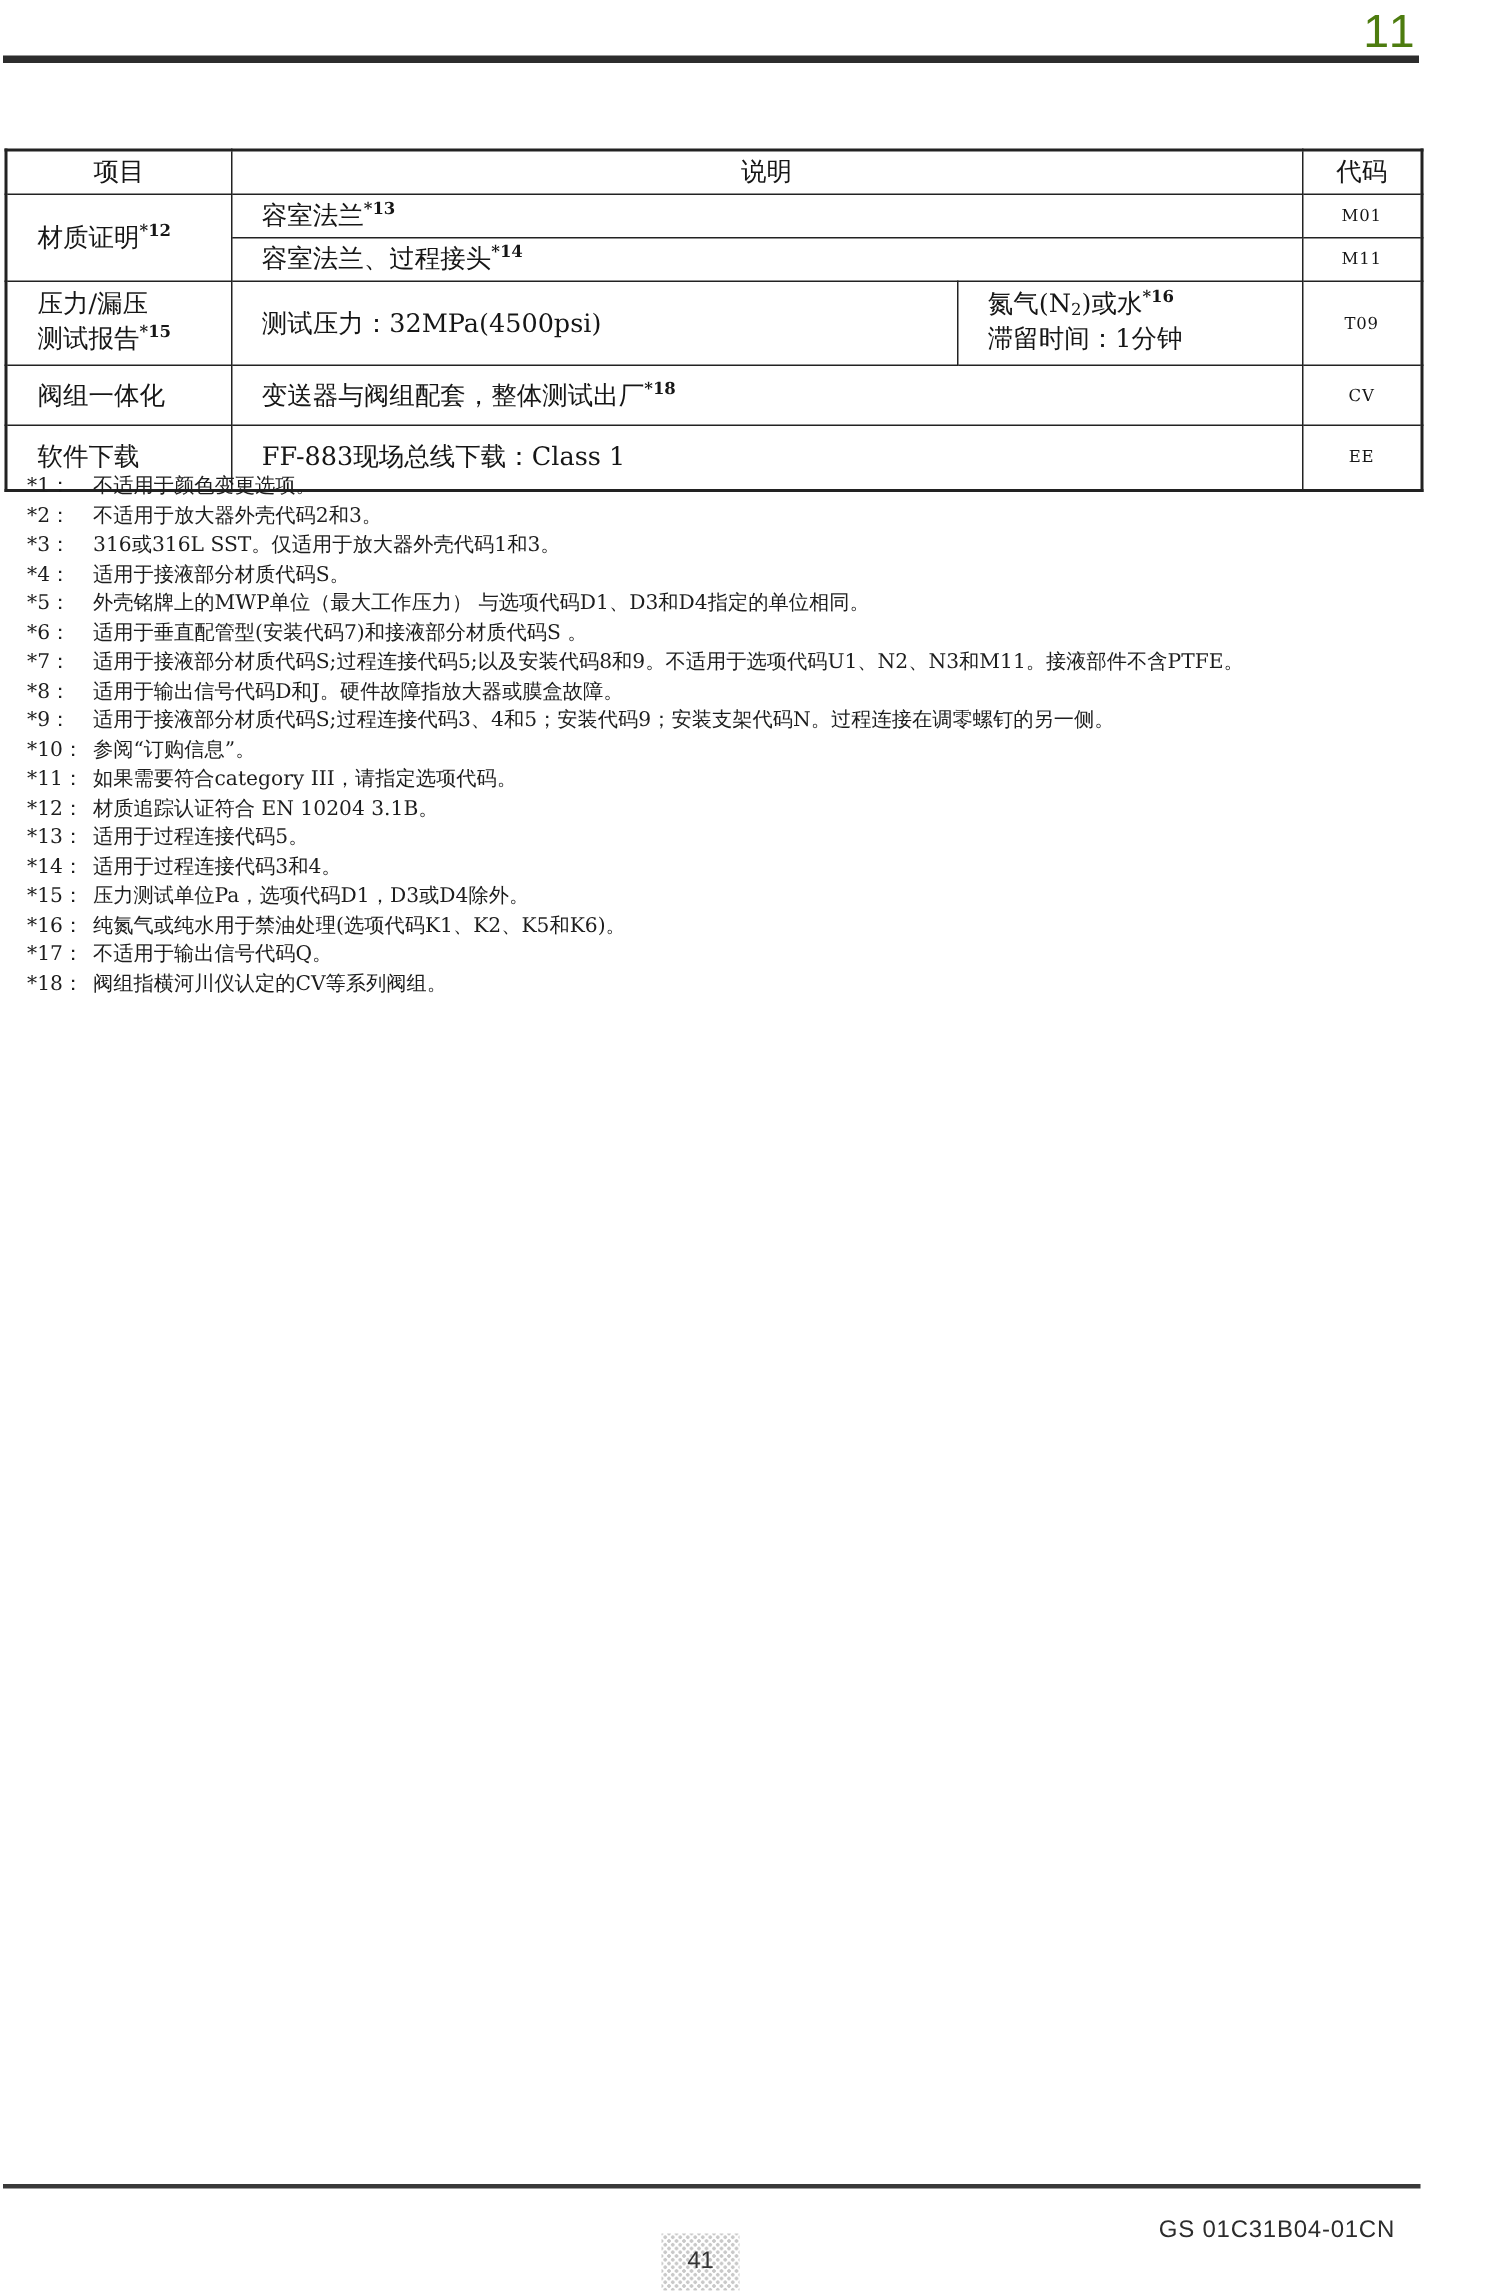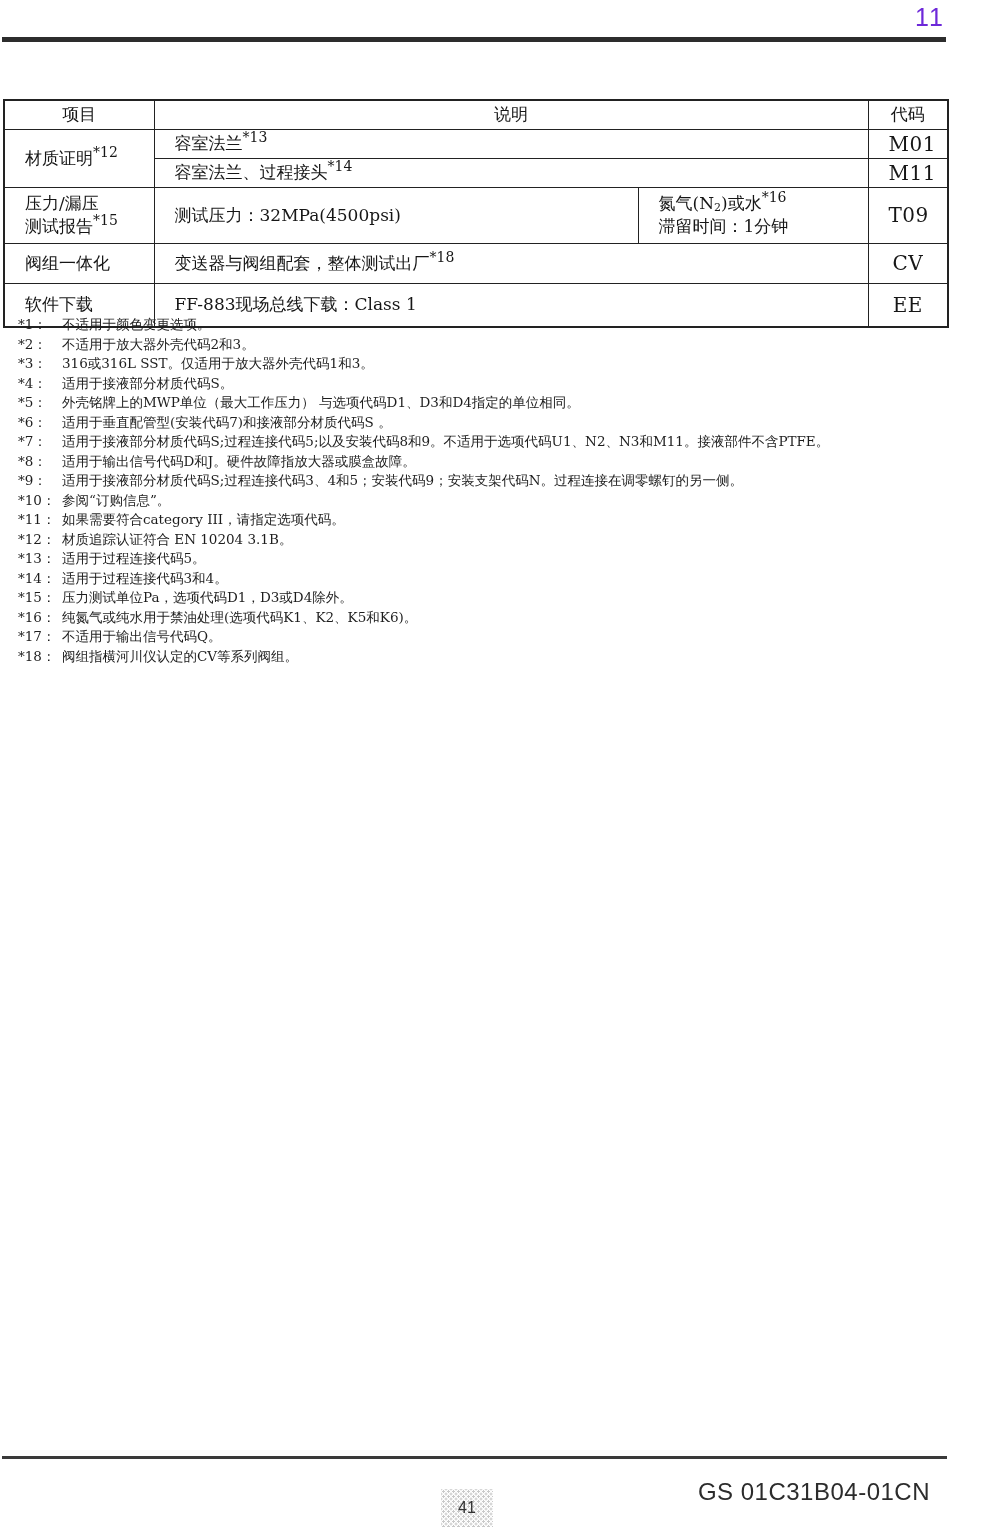--- a/index.html
+++ b/index.html
@@ -15,7 +15,7 @@
   .top-page-num {
     position:absolute; top:3px; right:55px;
     font-family:"Liberation Sans","DejaVu Sans",sans-serif;
-    font-size:25px; font-weight:400; color:#6d28d9;
+    font-size:31px; font-weight:400; color:#4d7c0f;
     letter-spacing:2px;
   }
   .top-rule {

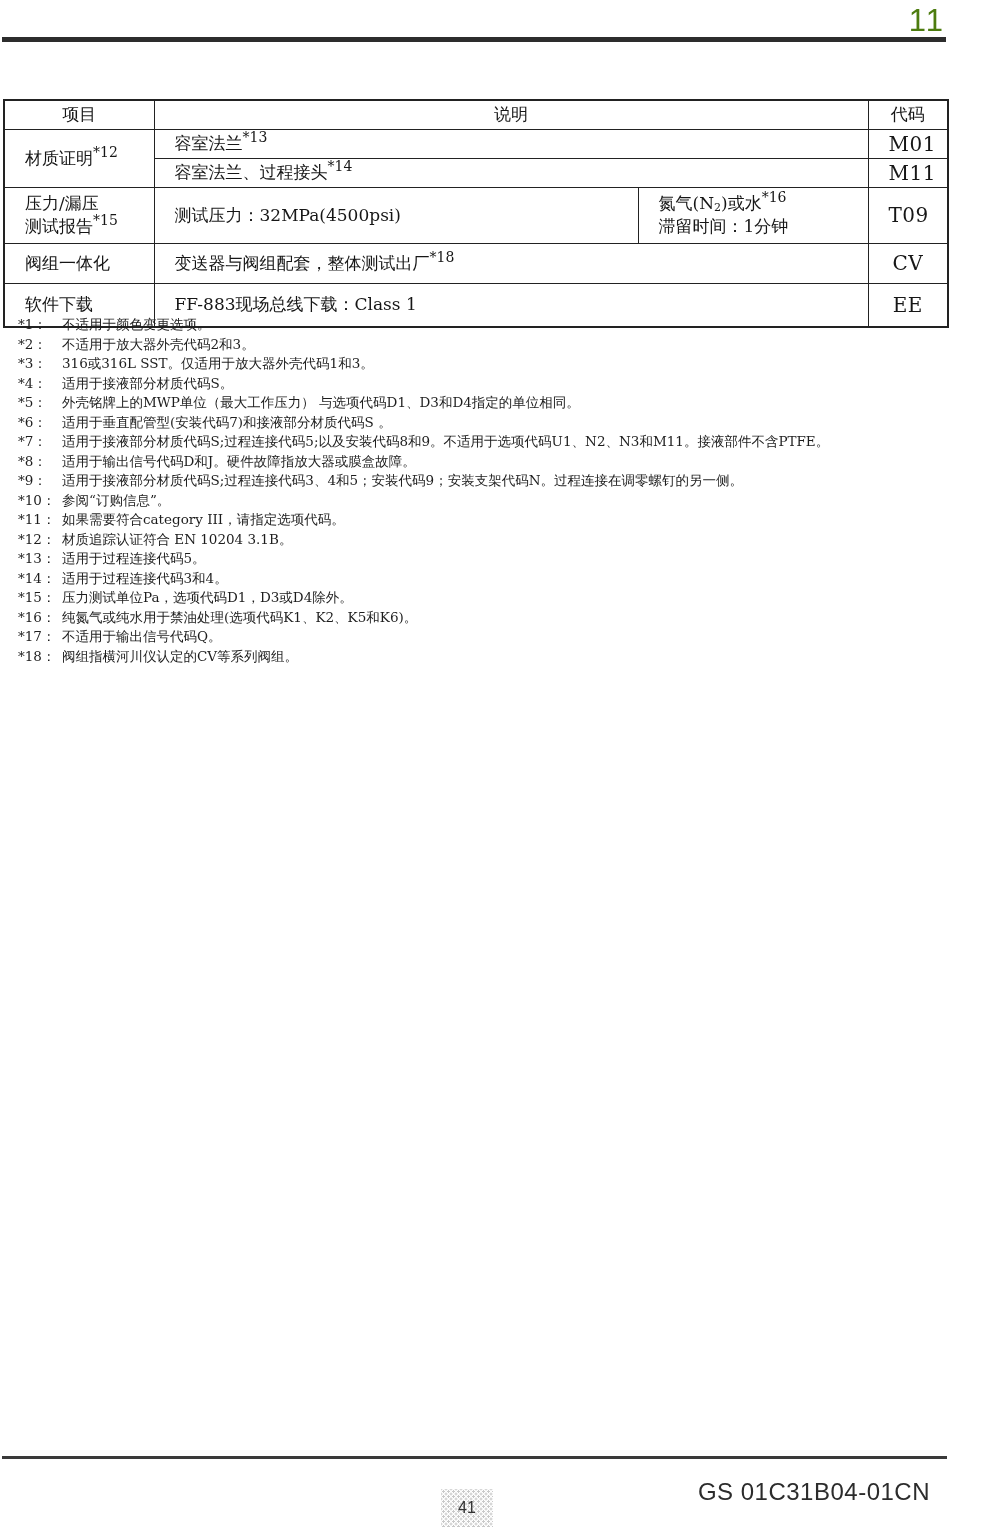--- a/index.html
+++ b/index.html
@@ -38,7 +38,7 @@
   }
   .spec-table th { text-align:center; }
   .cell-code { text-align:center; font-size:20px; letter-spacing:0.5px; }
-  .sup-mark { font-size:14px; vertical-align:super; line-height:0; }
+  .sup-mark { font-size:11px; vertical-align:super; line-height:0;font-weight:bold; }
   .sub-mark { font-size:11px; vertical-align:-2px; line-height:0; }
   .two-line { line-height:23px; }
   .footnotes {

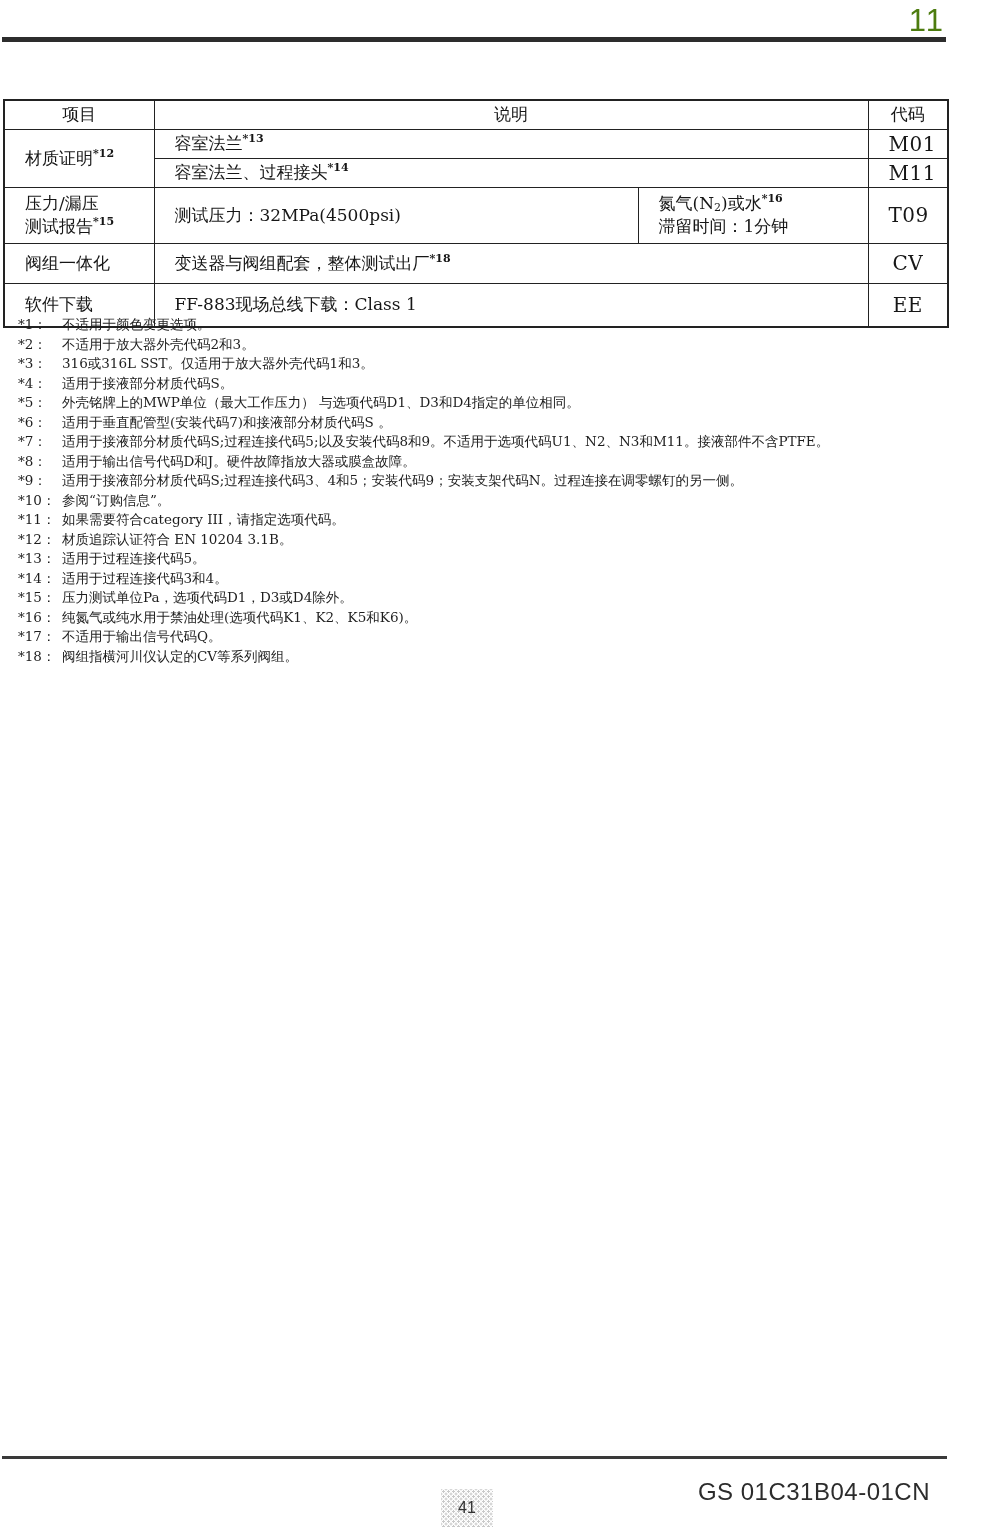--- a/index.html
+++ b/index.html
@@ -37,7 +37,7 @@
     overflow:hidden;
   }
   .spec-table th { text-align:center; }
-  .cell-code { text-align:center; font-size:20px; letter-spacing:0.5px; }
+  .cell-code { text-align:center; font-size:11px; letter-spacing:0.5px; }
   .sup-mark { font-size:11px; vertical-align:super; line-height:0;font-weight:bold; }
   .sub-mark { font-size:11px; vertical-align:-2px; line-height:0; }
   .two-line { line-height:23px; }

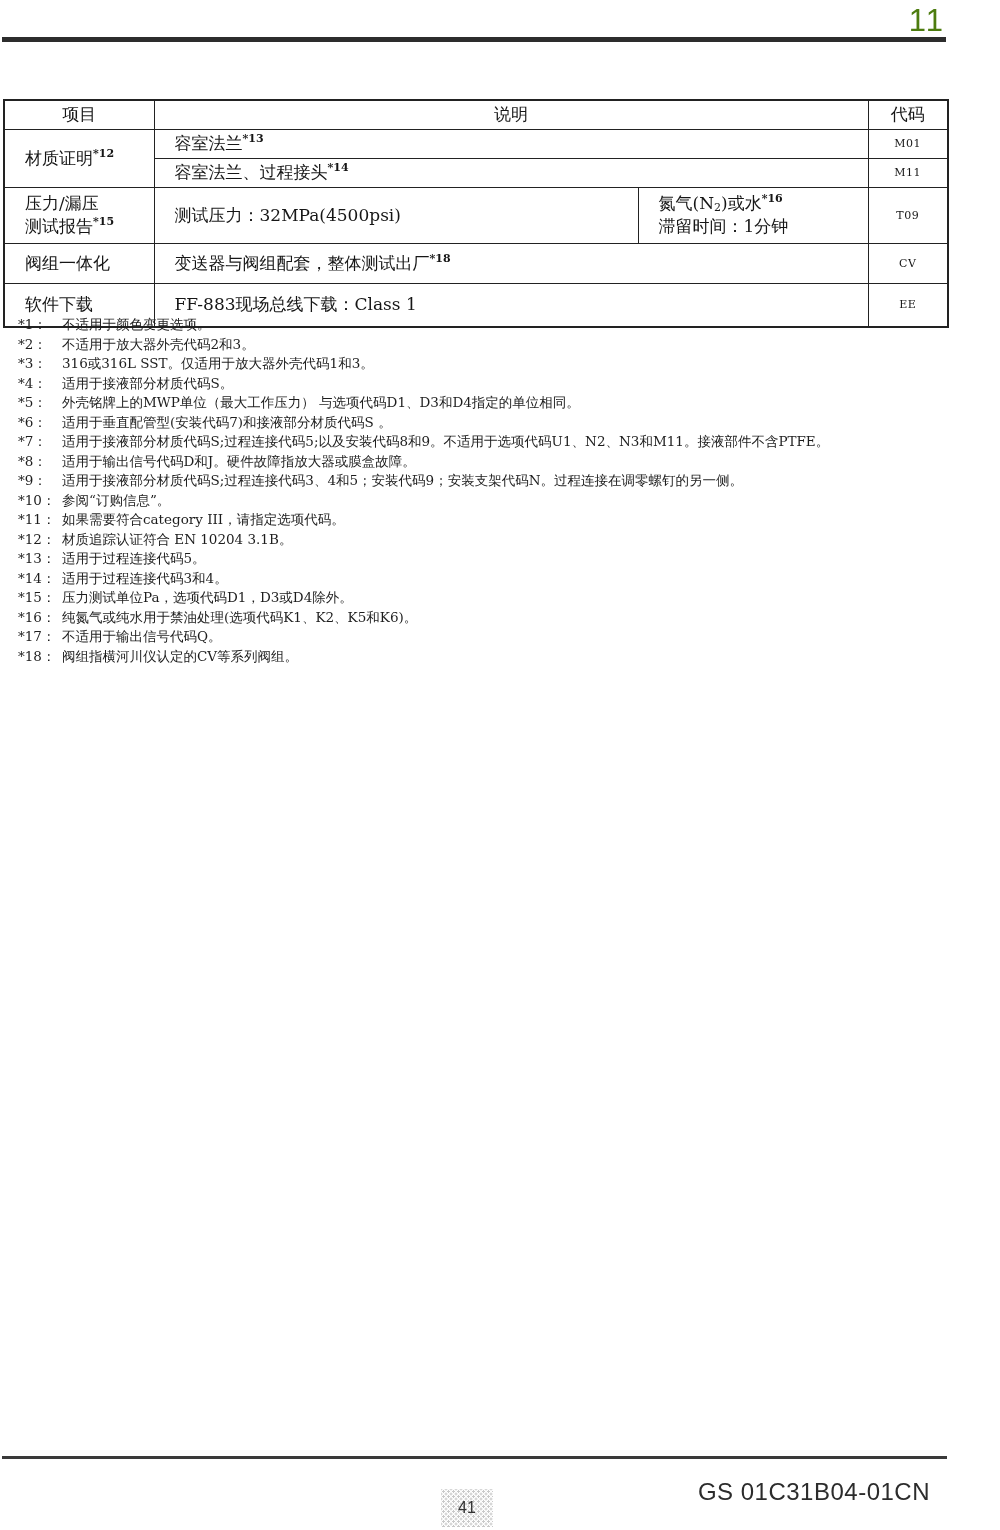--- a/index.html
+++ b/index.html
@@ -56,7 +56,7 @@
   .doc-number {
     position:absolute; top:1478px; right:70px;
     font-family:"Liberation Sans","DejaVu Sans",sans-serif;
-    font-size:24px; color:#2c2c2c; letter-spacing:0.5px;text-align:right;
+    font-size:16px; color:#2c2c2c; letter-spacing:0.5px;text-align:right;
   }
   .page-badge {
     position:absolute; left:441px; top:1489px;

